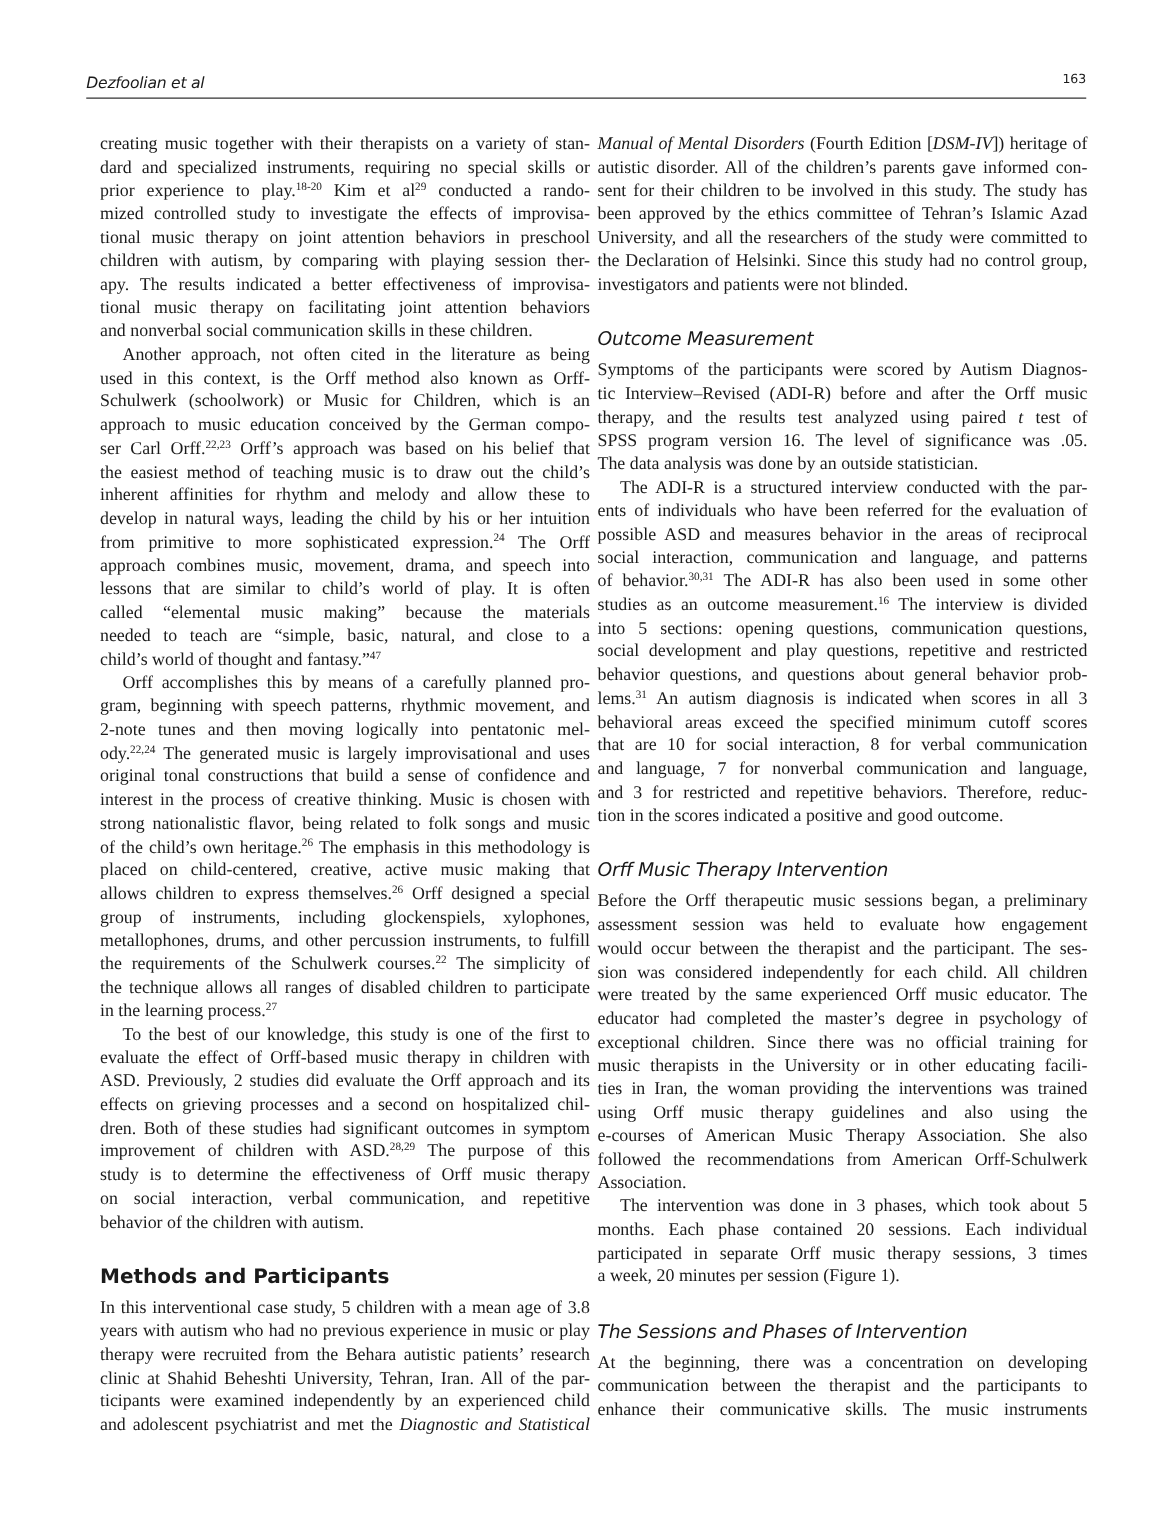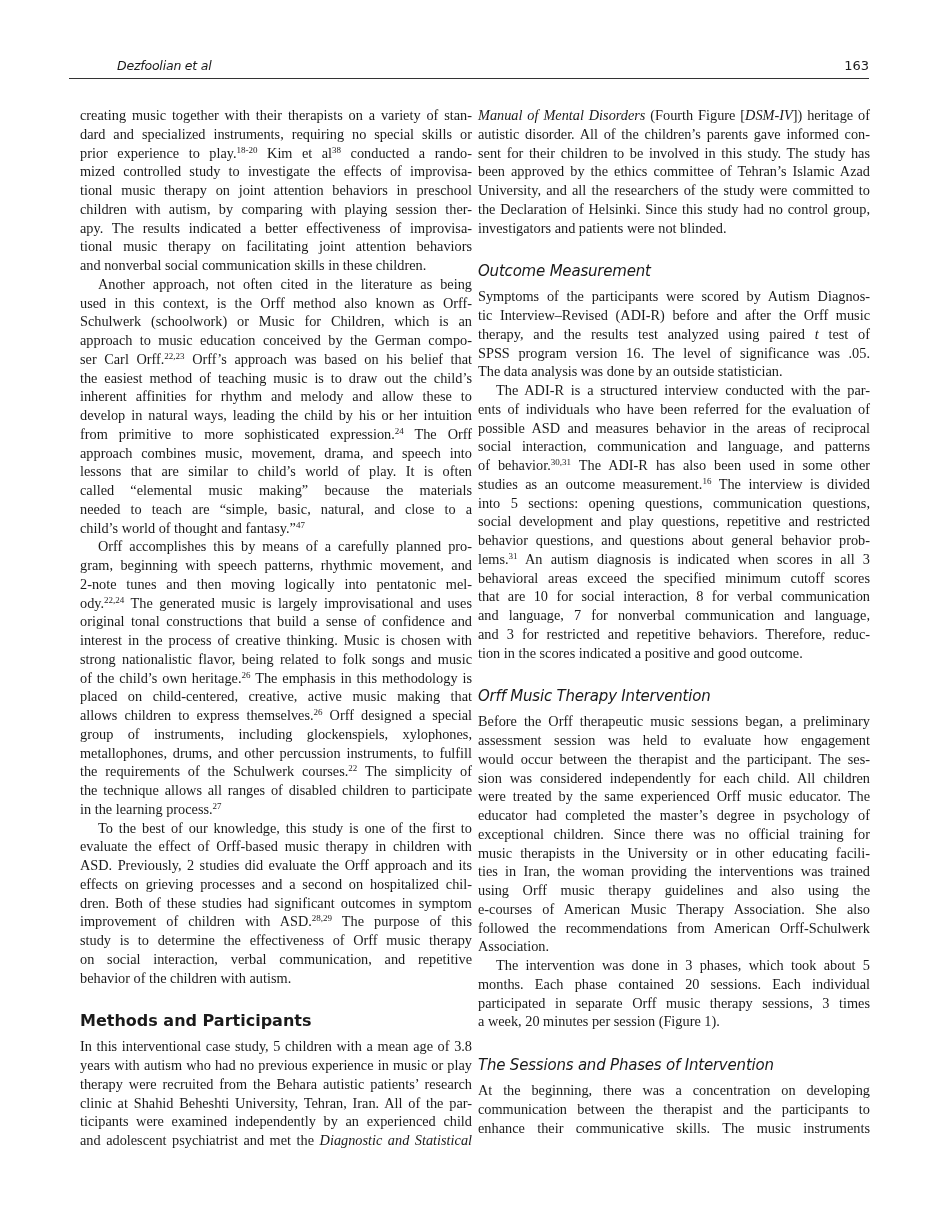--- a/index.html
+++ b/index.html
@@ -5,7 +5,7 @@
   html, body { margin: 0; padding: 0; background: #ffffff; }
   body { width: 937px; height: 1217px; position: relative; overflow: hidden; color: #1a1a1a; }
   .header { position: absolute; left: 69px; top: 58px; width: 800px; height: 20px; }
-  .running-head { position: absolute; left: 0; top: 0; font-family: "DejaVu Sans", sans-serif; font-style: italic; font-size: 12.5px; letter-spacing: -0.2px; margin-left: 48px; }
+  .running-head { position: absolute; left: 0; top: 0; font-family: "DejaVu Sans", sans-serif; font-style: italic; font-size: 12.5px; letter-spacing: -0.2px; }
   .page-num { position: absolute; right: 0; top: 0; font-family: "DejaVu Sans", sans-serif; font-size: 13px; }
   .rule { position: absolute; left: 69px; top: 78px; width: 800px; height: 0; border-top: 1.2px solid #333; }
   .col { position: absolute; top: 106px; width: 392px; font-family: "Liberation Serif", serif; font-size: 14.3px; }

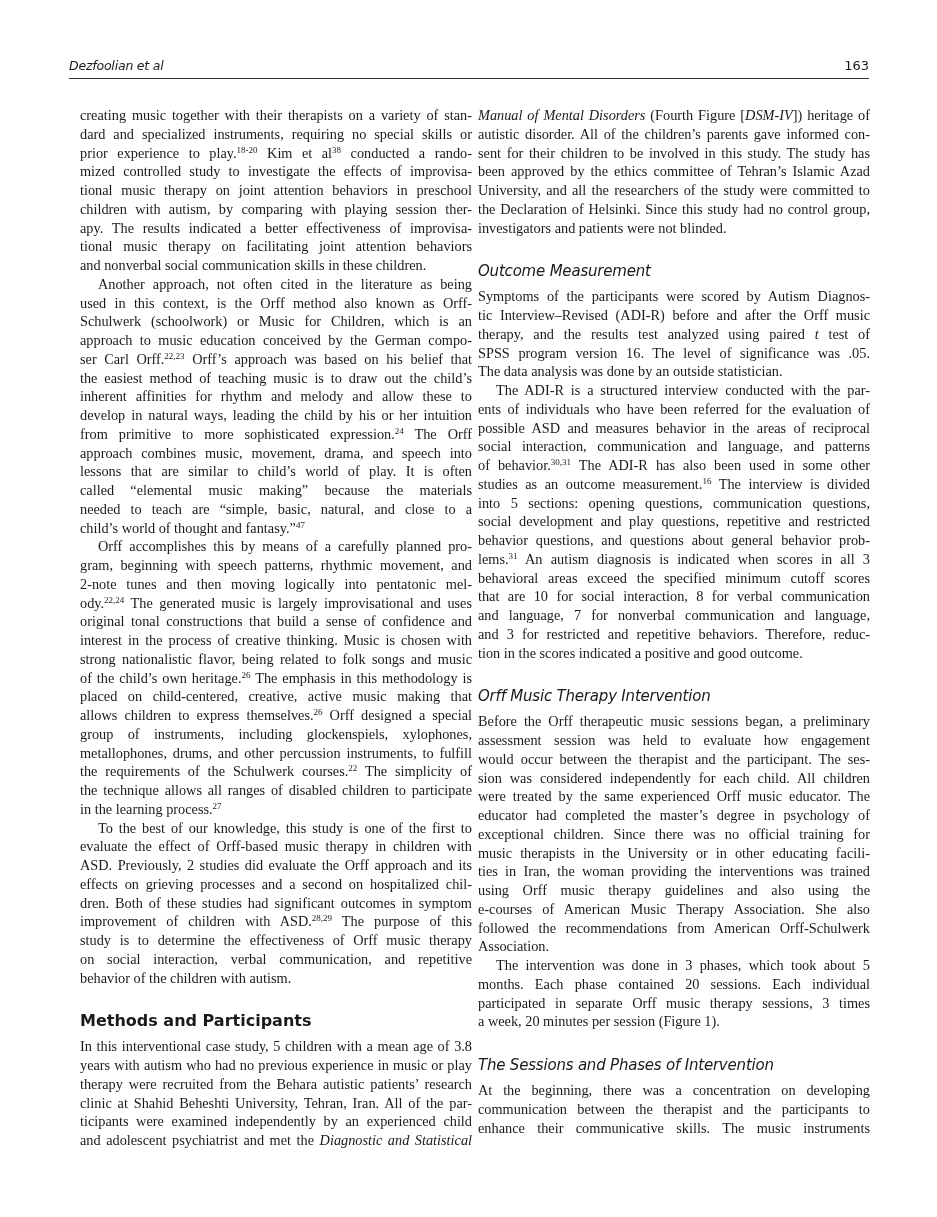--- a/index.html
+++ b/index.html
@@ -6,7 +6,7 @@
   body { width: 937px; height: 1217px; position: relative; overflow: hidden; color: #1a1a1a; }
   .header { position: absolute; left: 69px; top: 58px; width: 800px; height: 20px; }
   .running-head { position: absolute; left: 0; top: 0; font-family: "DejaVu Sans", sans-serif; font-style: italic; font-size: 12.5px; letter-spacing: -0.2px; }
-  .page-num { position: absolute; right: 0; top: 0; font-family: "DejaVu Sans", sans-serif; font-size: 13px; }
+  .page-num { position: absolute; right: 0; top: 0; font-family: "DejaVu Sans", sans-serif; font-size: 10px; }
   .rule { position: absolute; left: 69px; top: 78px; width: 800px; height: 0; border-top: 1.2px solid #333; }
   .col { position: absolute; top: 106px; width: 392px; font-family: "Liberation Serif", serif; font-size: 14.3px; }
   .col-left { left: 80px; }

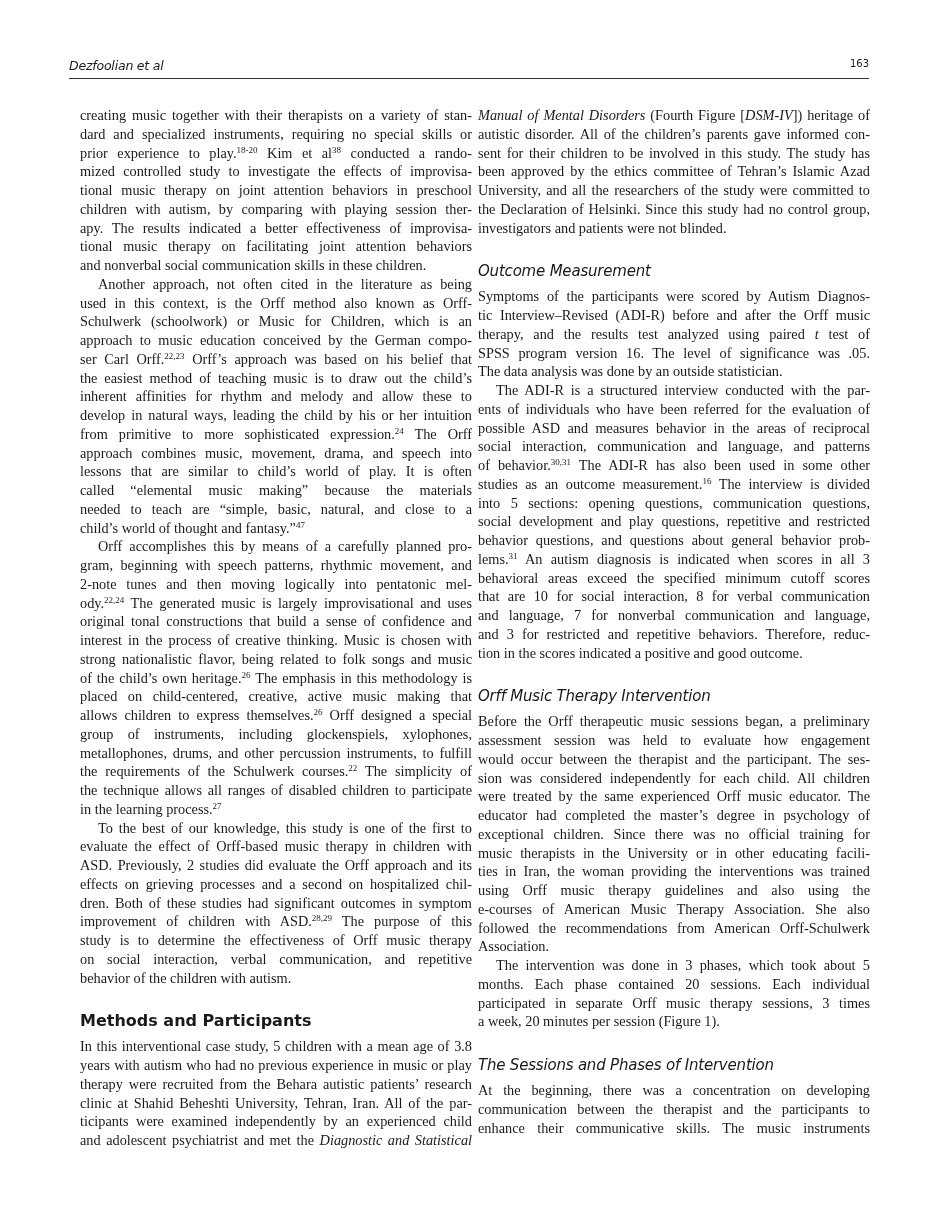--- a/index.html
+++ b/index.html
@@ -99,7 +99,7 @@
   </div>
 <div class="col col-right" id="col-right">
     <div>
-      <span class="line"><i>Manual of Mental Disorders</i><span> (Fourth Figure [</span><i>DSM-IV</i><span>]) heritage of</span></span>
+      <span class="line"><i>Manual of Mental Disorders</i><span> (Fourth Edition [</span><i>DSM-IV</i><span>]) heritage of</span></span>
       <span class="line"><span>autistic disorder. All of the children’s parents gave informed con-</span></span>
       <span class="line"><span>sent for their children to be involved in this study. The study has</span></span>
       <span class="line"><span>been approved by the ethics committee of Tehran’s Islamic Azad</span></span>

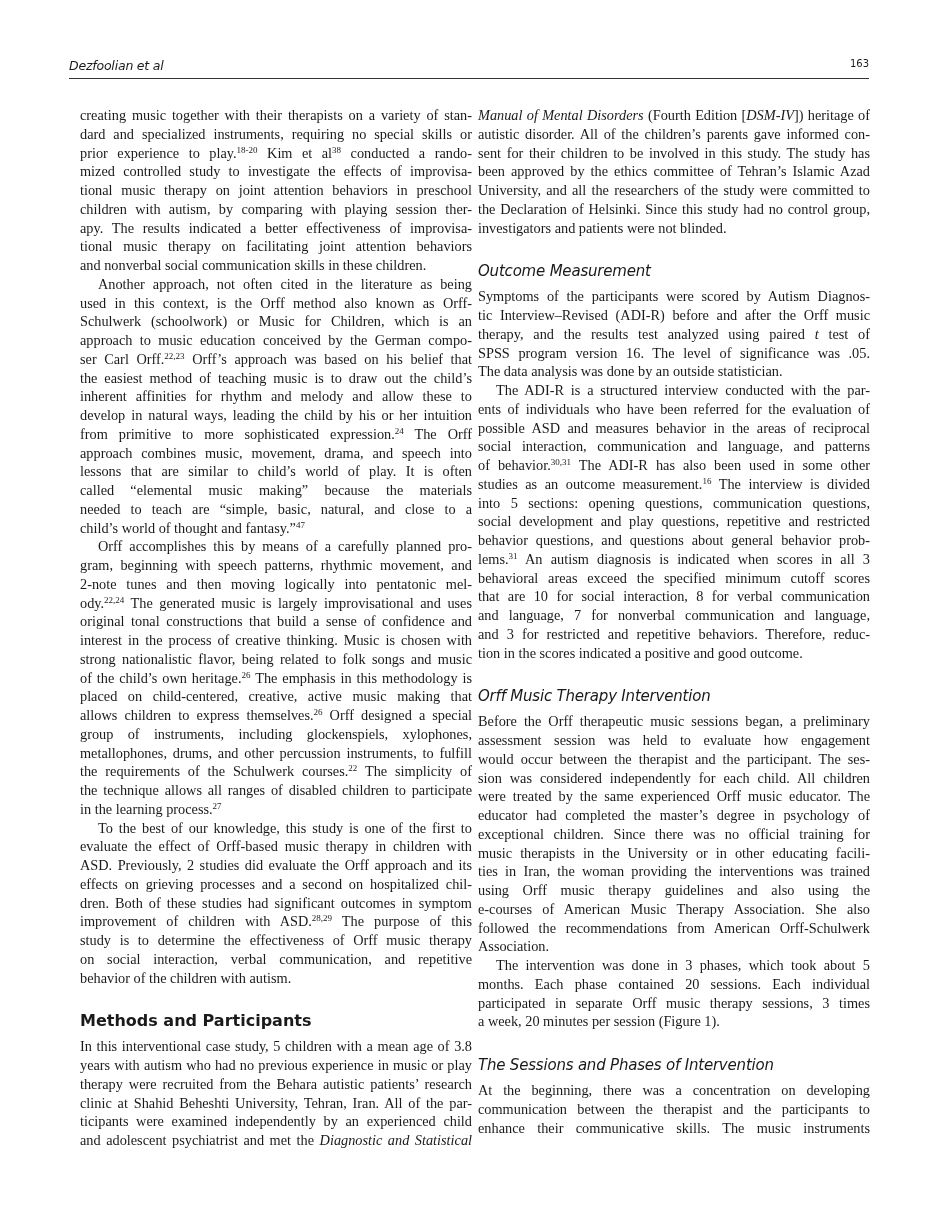--- a/index.html
+++ b/index.html
@@ -33,7 +33,7 @@
     <div>
       <span class="line"><span>creating music together with their therapists on a variety of stan-</span></span>
       <span class="line"><span>dard and specialized instruments, requiring no special skills or</span></span>
-      <span class="line"><span>prior experience to play.</span><sup>18-20</sup><span> Kim et al</span><sup>38</sup><span> conducted a rando-</span></span>
+      <span class="line"><span>prior experience to play.</span><sup>18-20</sup><span> Kim et al</span><sup>29</sup><span> conducted a rando-</span></span>
       <span class="line"><span>mized controlled study to investigate the effects of improvisa-</span></span>
       <span class="line"><span>tional music therapy on joint attention behaviors in preschool</span></span>
       <span class="line"><span>children with autism, by comparing with playing session ther-</span></span>

